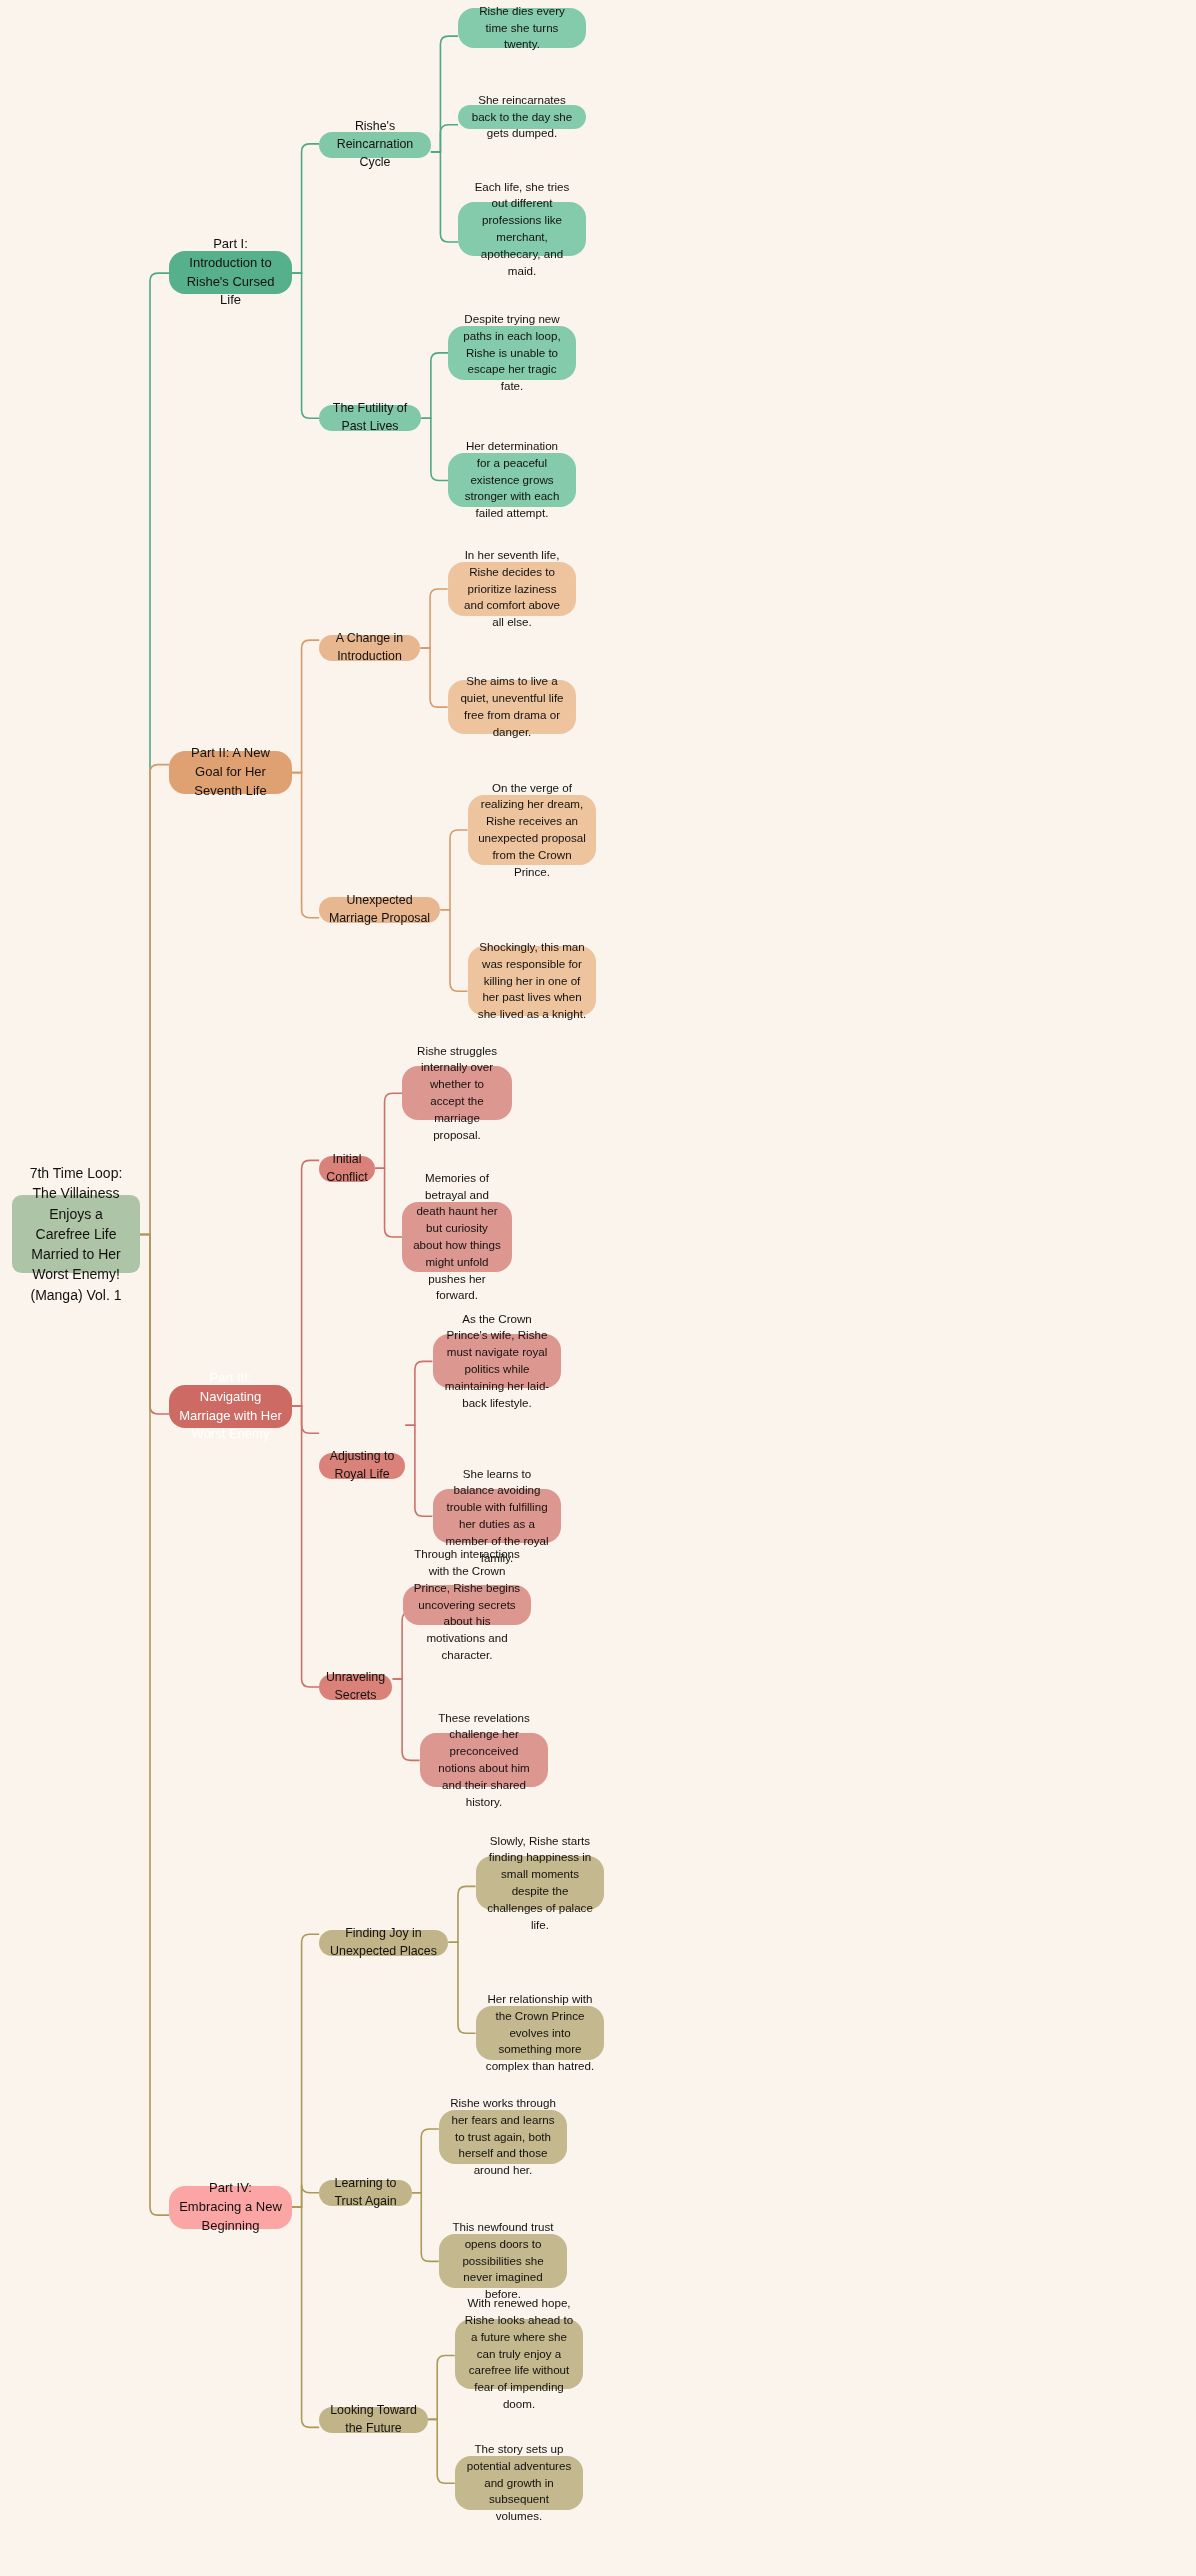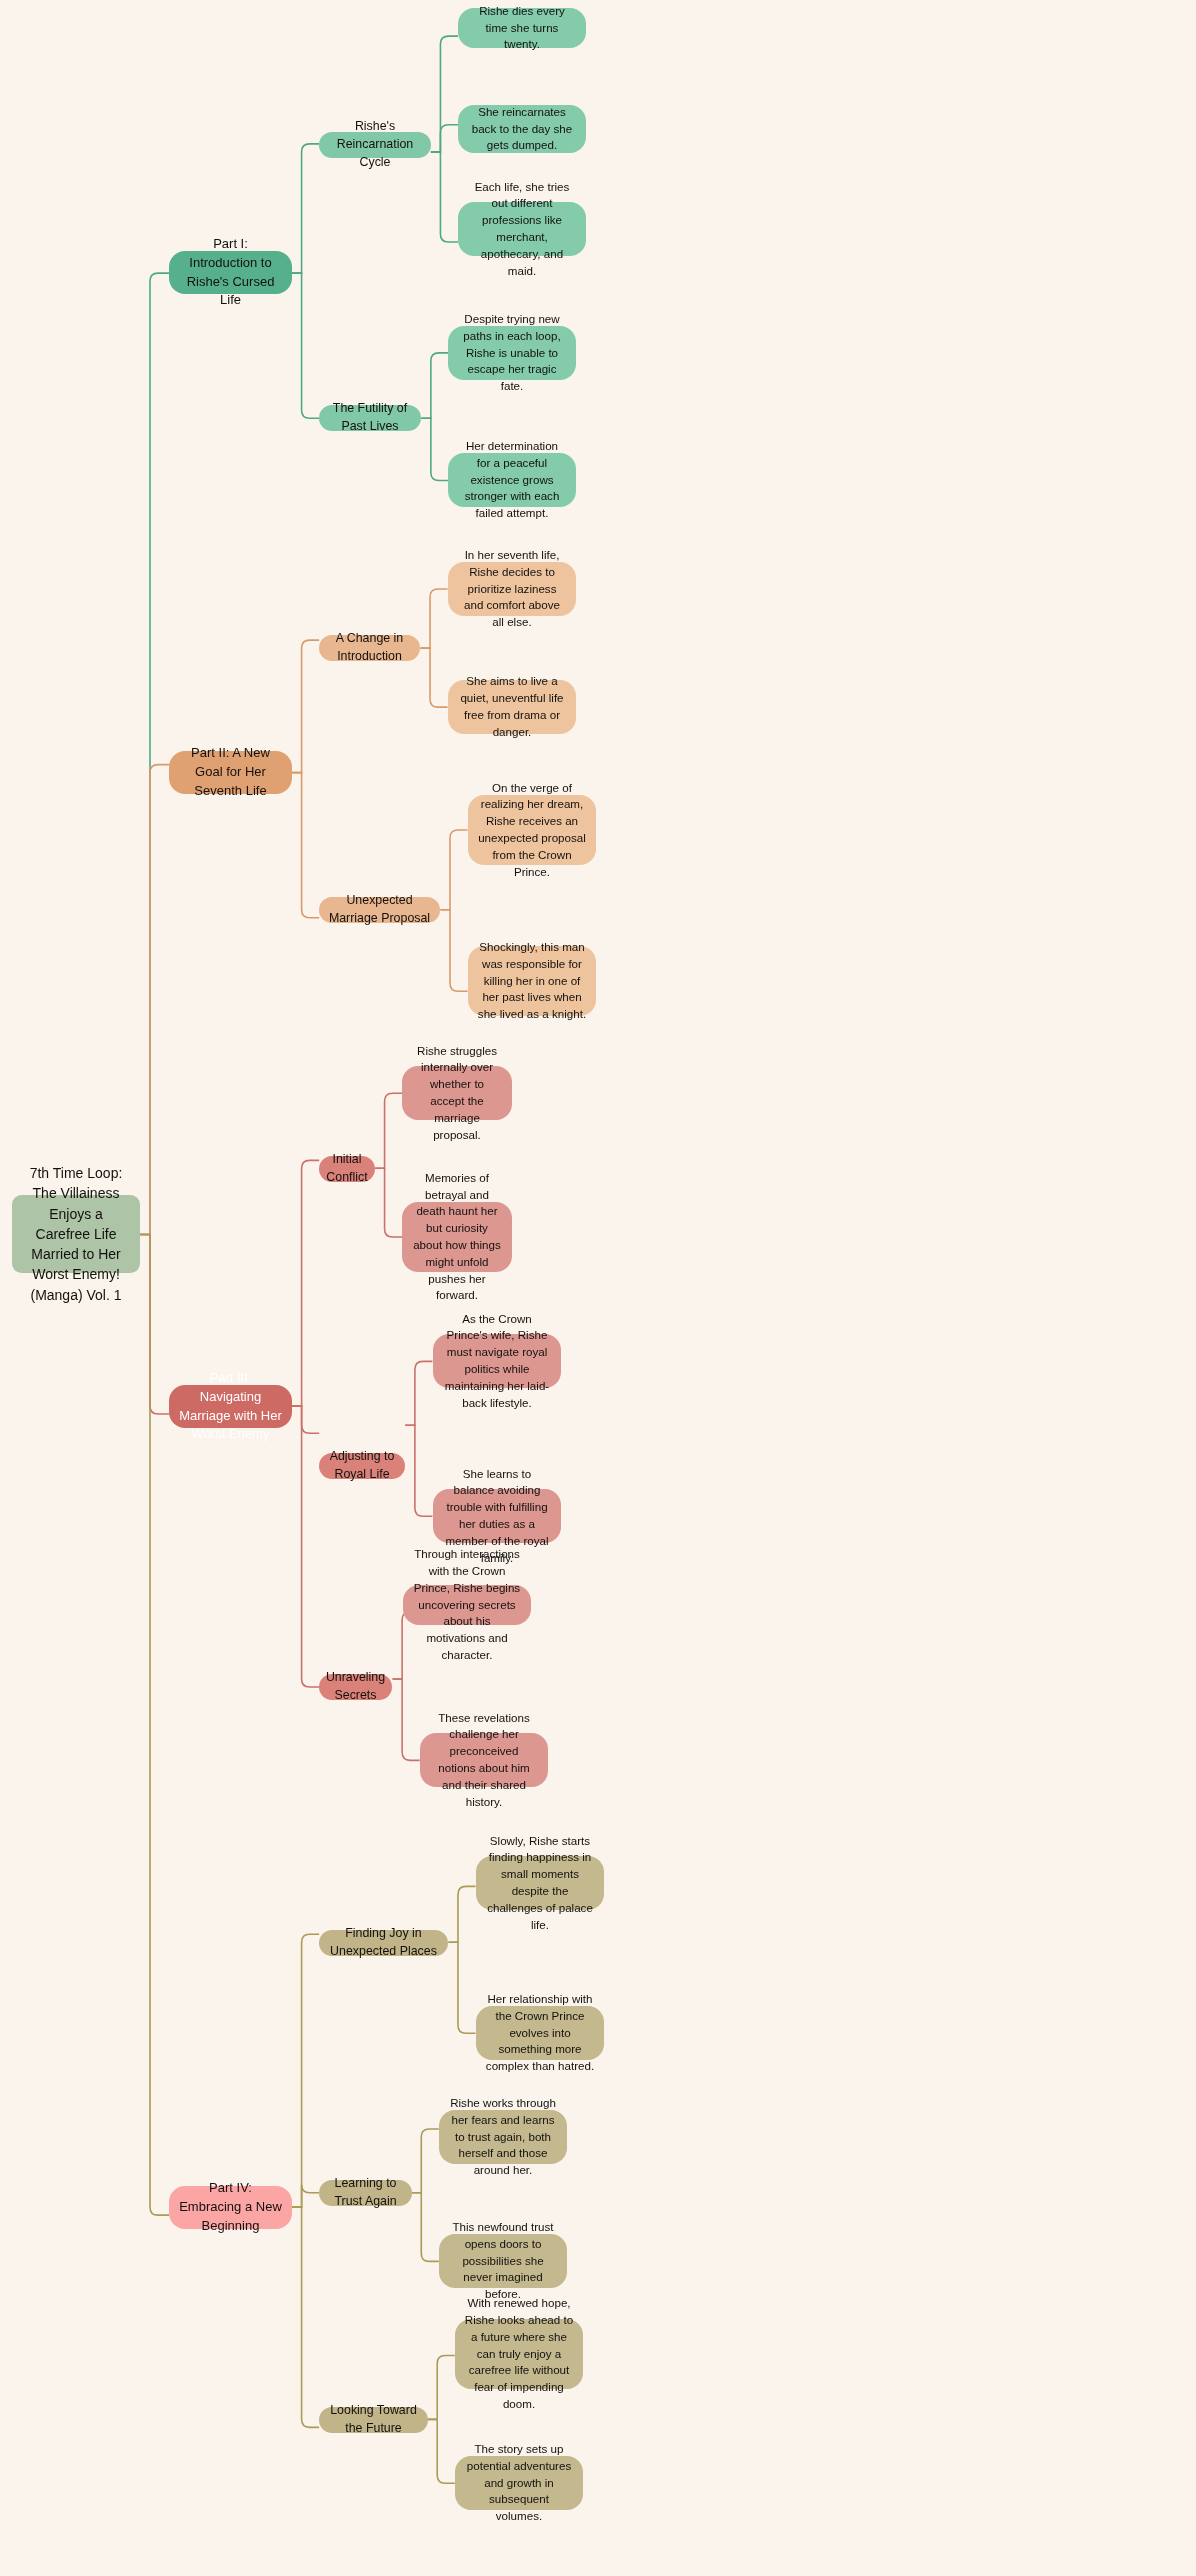--- a/index.html
+++ b/index.html
@@ -124,7 +124,7 @@
     <div class="node leaf" style="left:458px;top:8px;width:128px;height:40px;">
       <span>Rishe dies every time she turns twenty.</span>
     </div>
-    <div class="node leaf" style="left:458px;top:105px;width:128px;height:48px;">
+    <div class="node leaf" style="left:458px;top:105px;width:128px;height:24px;">
       <span>She reincarnates back to the day she gets dumped.</span>
     </div>
     <div class="node leaf" style="left:458px;top:202px;width:128px;height:54px;">

